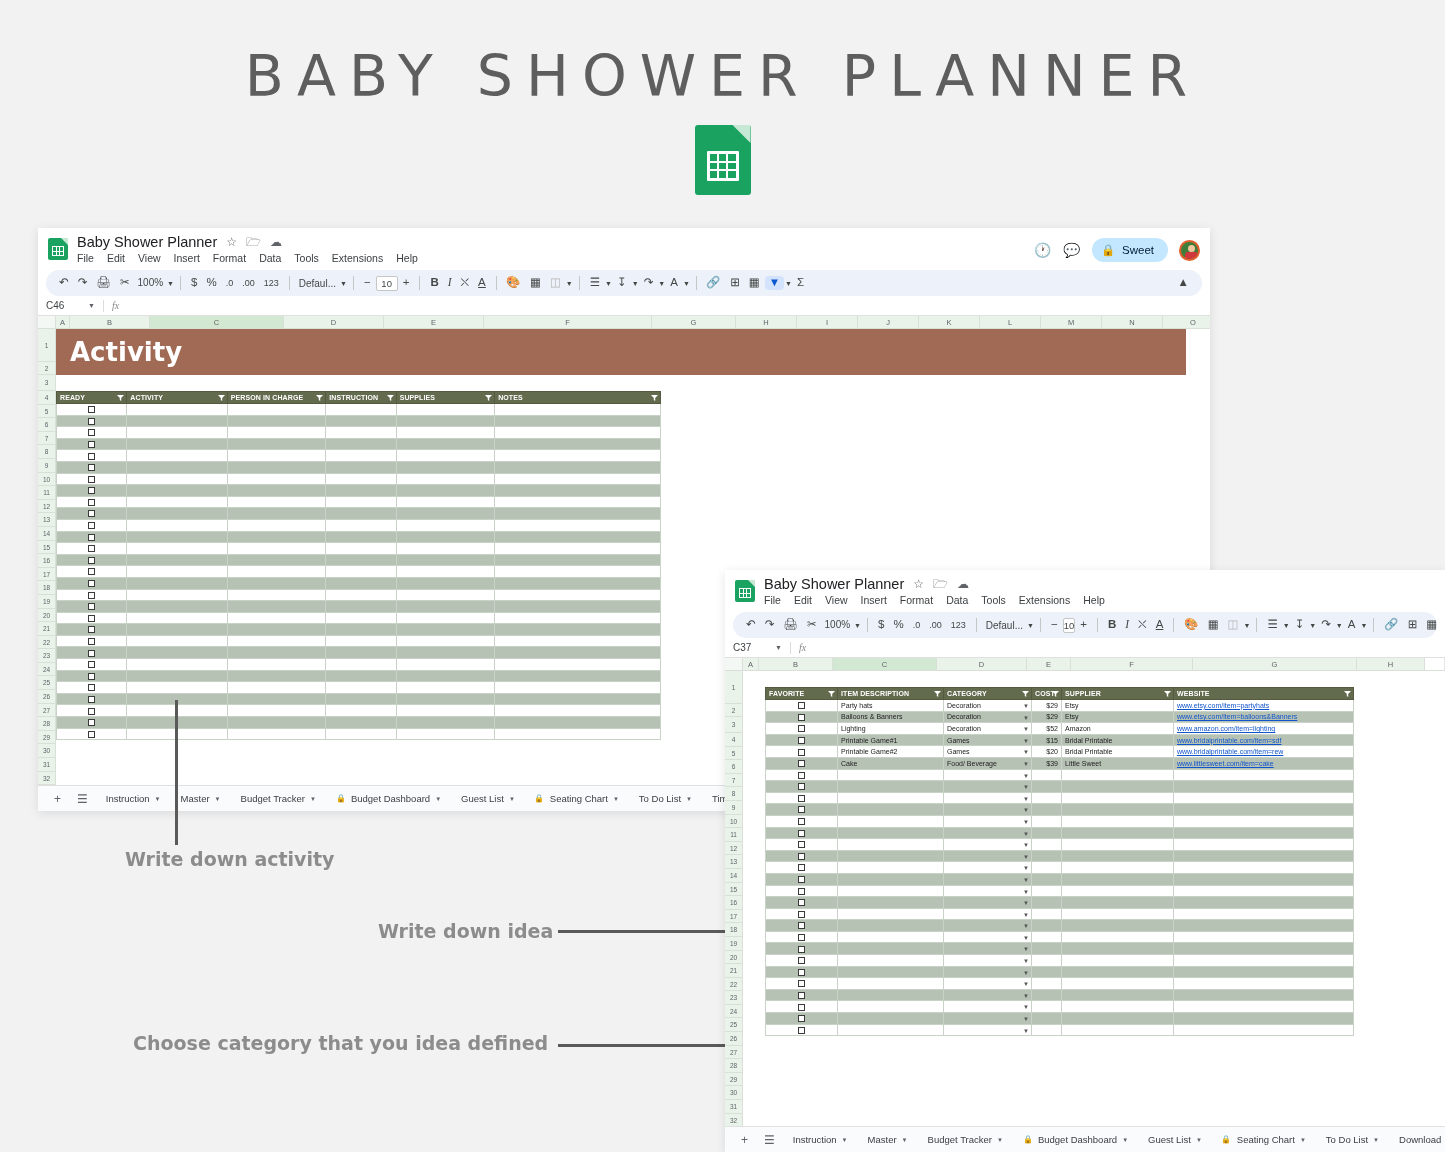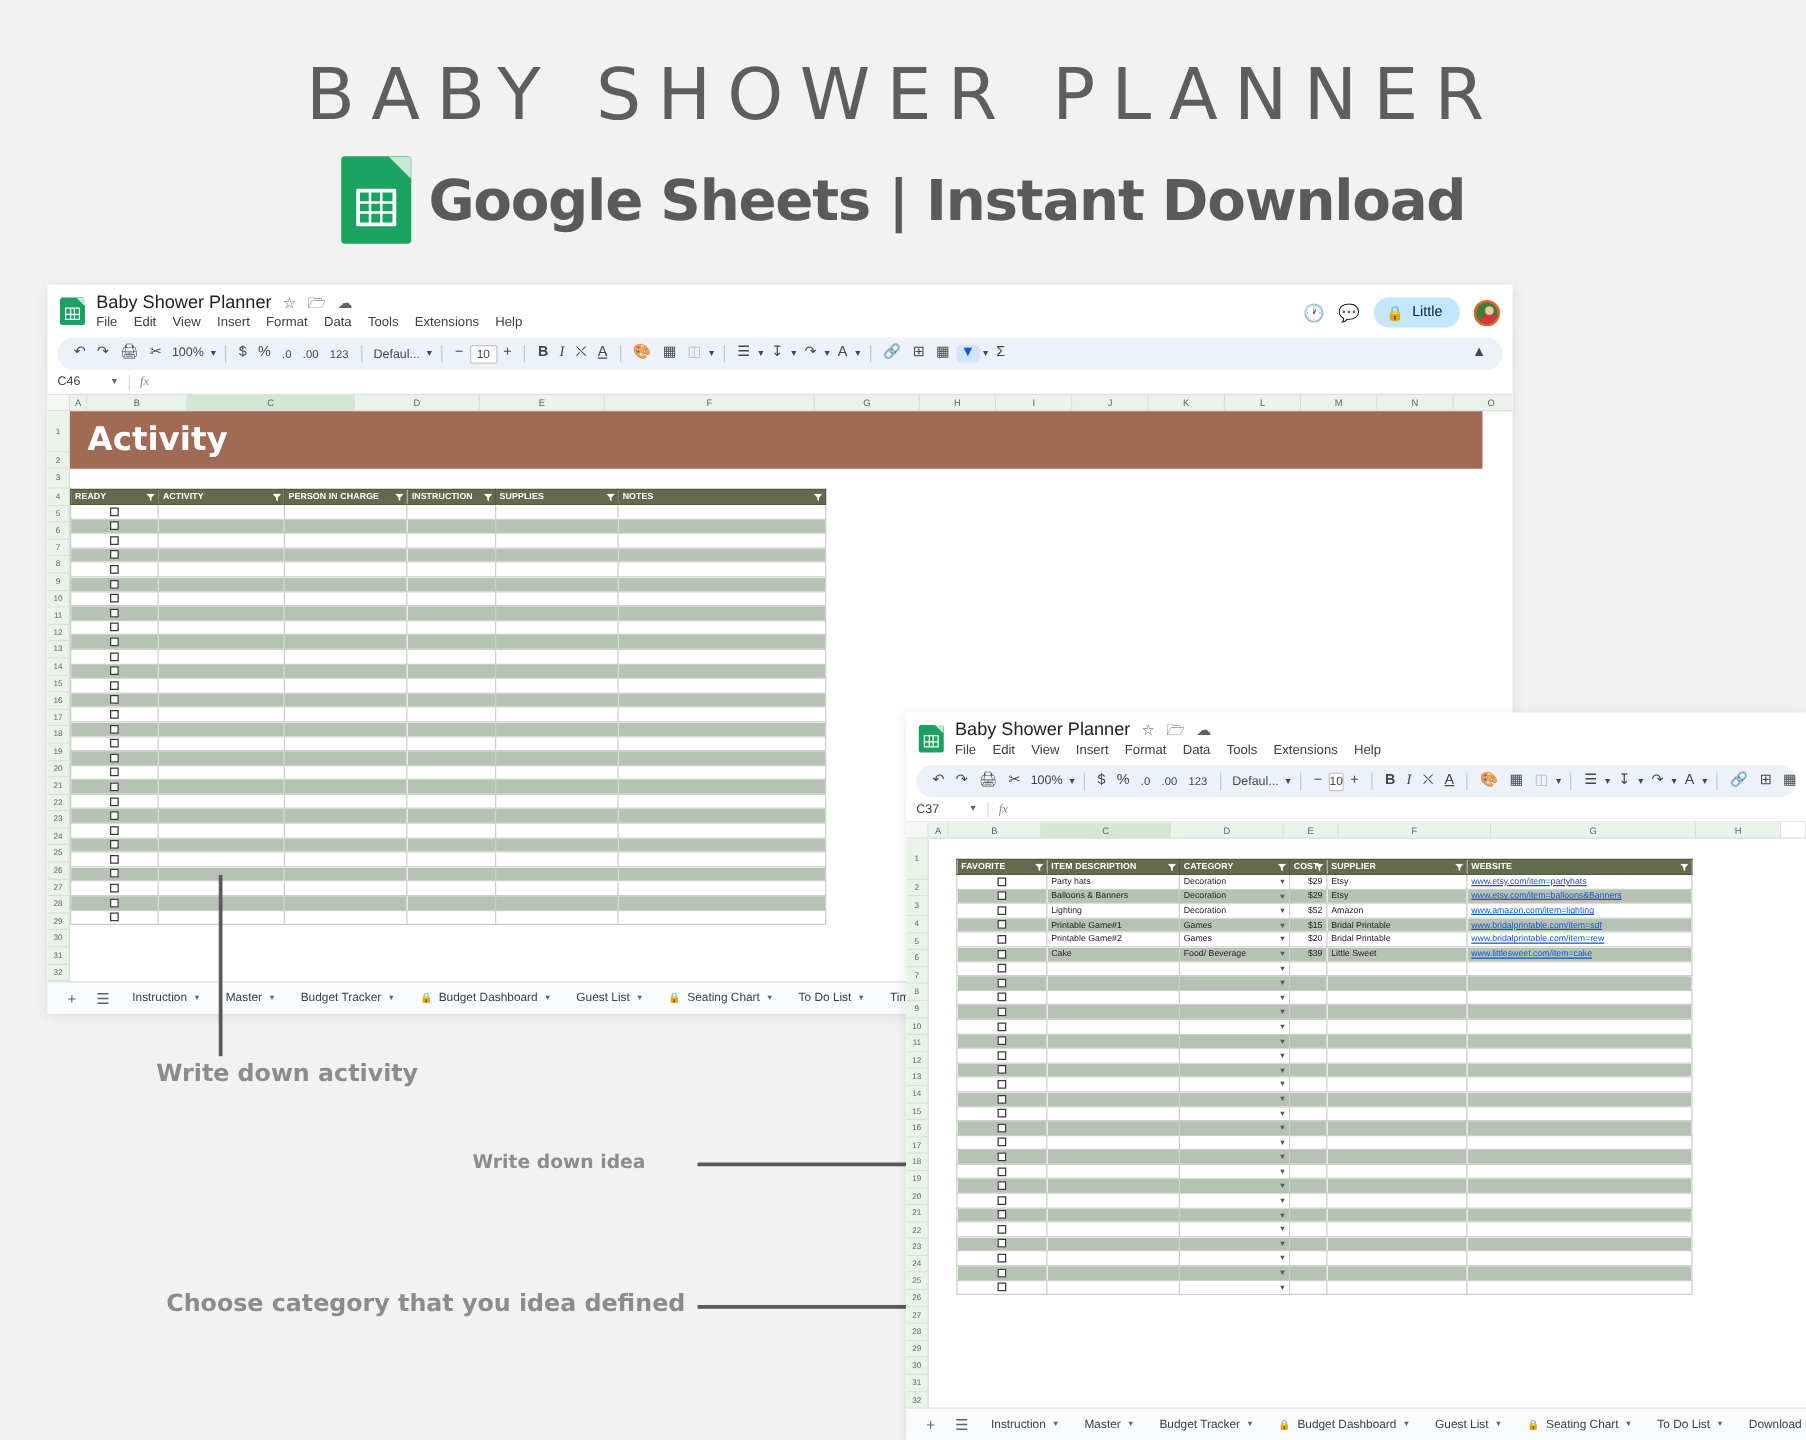--- a/index.html
+++ b/index.html
@@ -182,7 +182,6 @@
           <i></i>
         </span>
     </span>
-    <span id="banner-sub">Google Sheets | Instant Download</span>
   </div>
 </div>
 

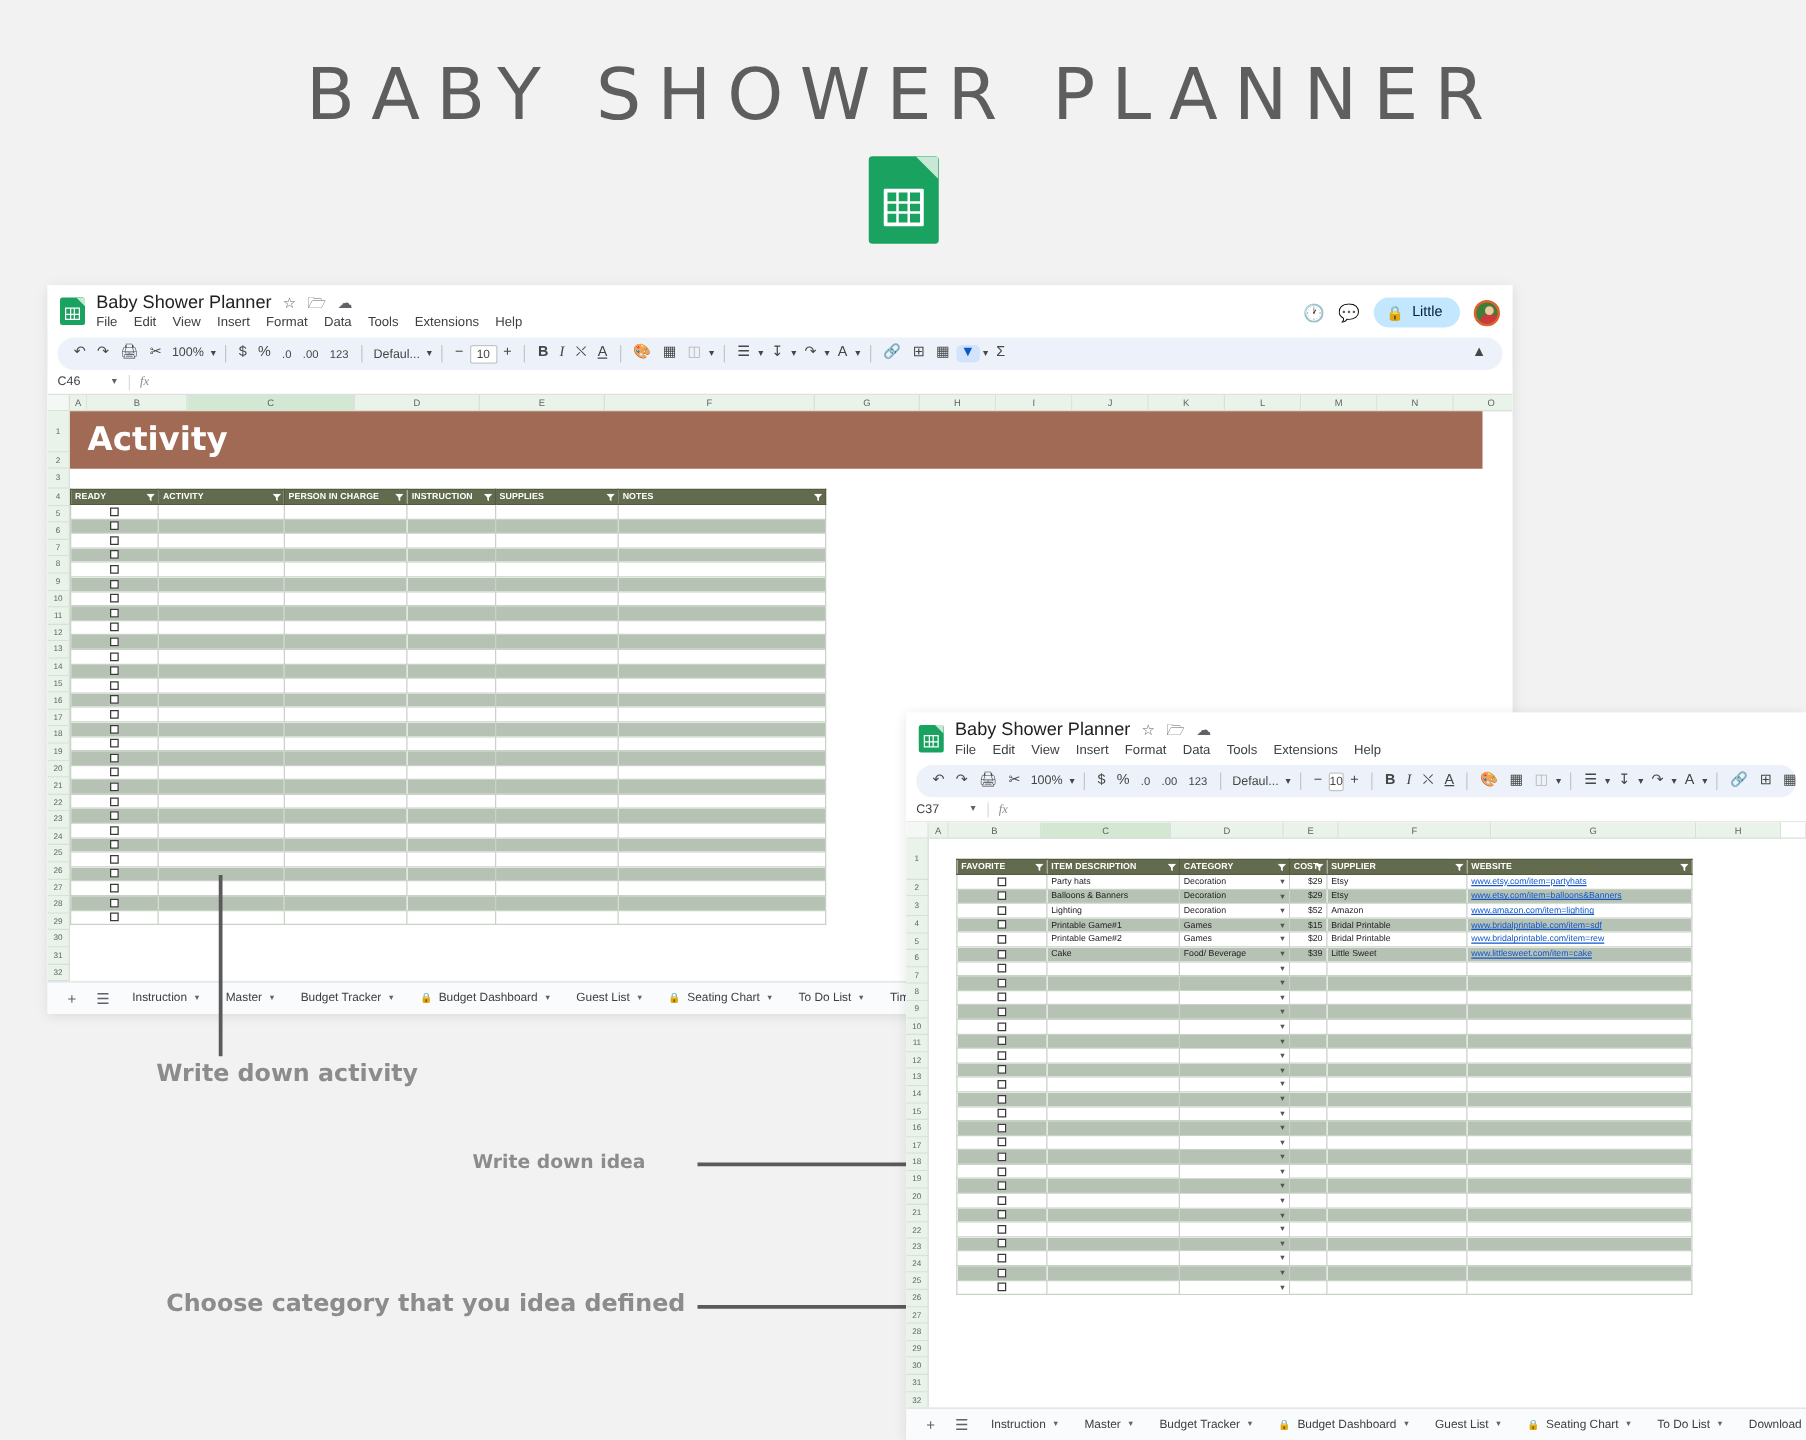--- a/index.html
+++ b/index.html
@@ -224,7 +224,7 @@
       <span class="hr-ico">💬</span>
       <span class="share-btn">
         <span>🔒</span>
-        <span>Little</span>
+        <span>Sweet</span>
       </span>
       <span class="avatar"></span>
     </div>

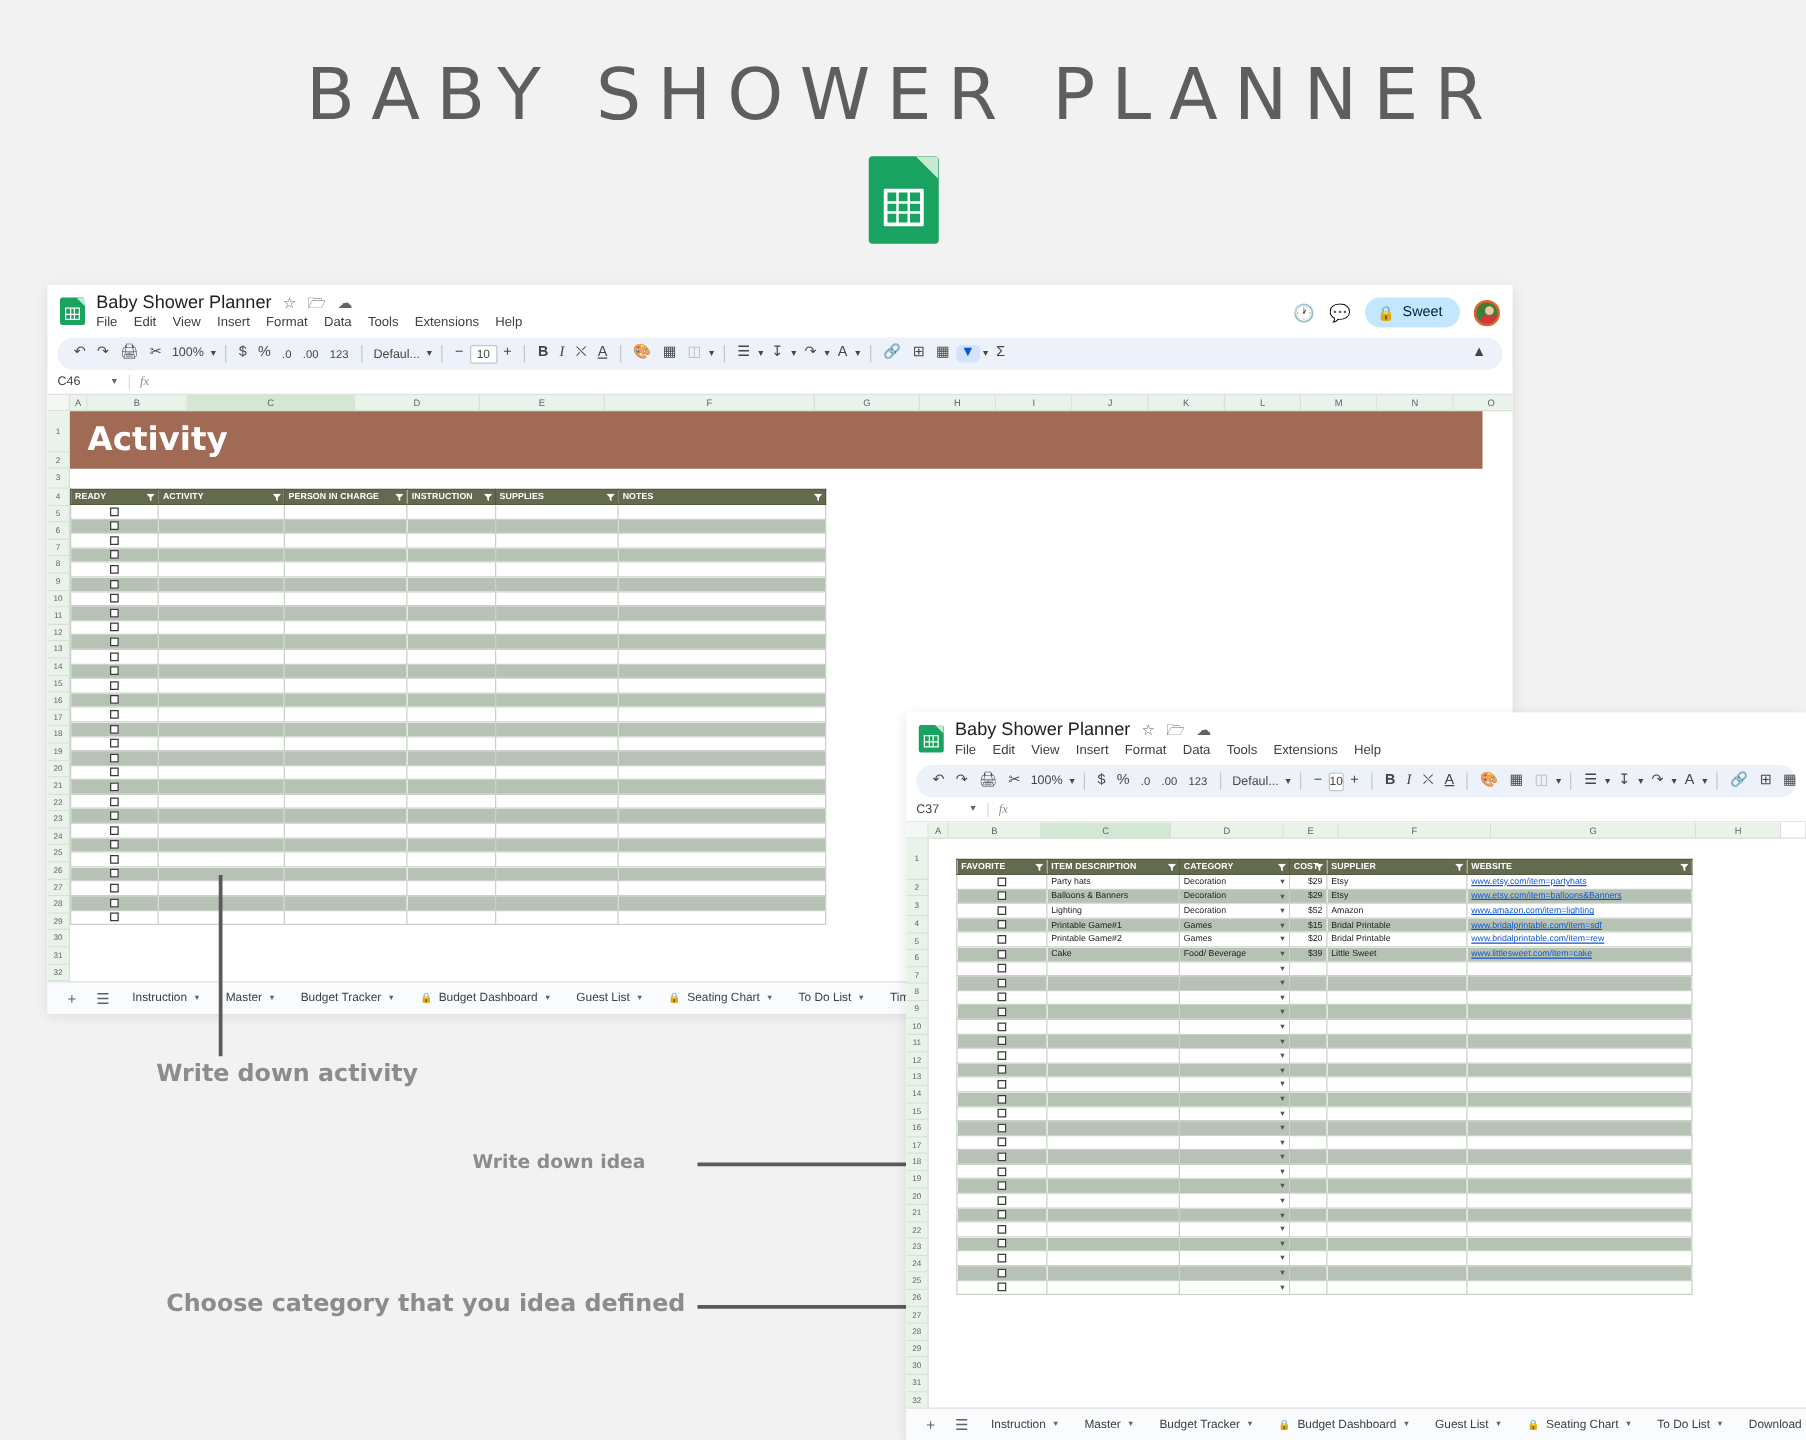--- a/index.html
+++ b/index.html
@@ -669,7 +669,7 @@
 <div class="anno" style="left:125px; top:848px; font-size:19px;">Write down activity</div>
 
 <div class="leader" style="left:558px; top:930px; width:228px; height:3px;"></div>
-<div class="anno" style="left:378px; top:920px; font-size:15px;">Write down idea</div>
+<div class="anno" style="left:378px; top:920px; font-size:19px;">Write down idea</div>
 
 <div class="leader" style="left:558px; top:1044px; width:438px; height:3px;"></div>
 <div class="anno" style="left:133px; top:1032px; font-size:19px;">Choose category that you idea defined</div>

